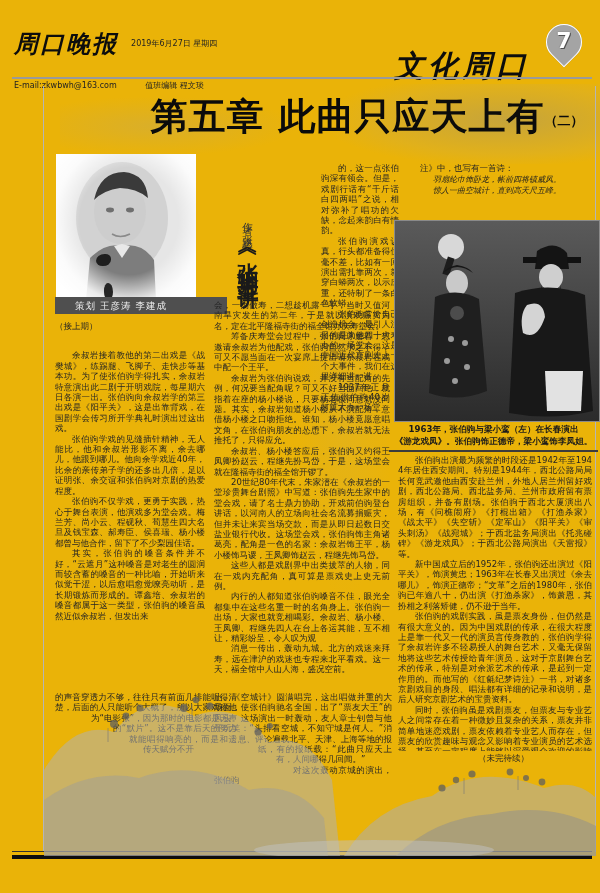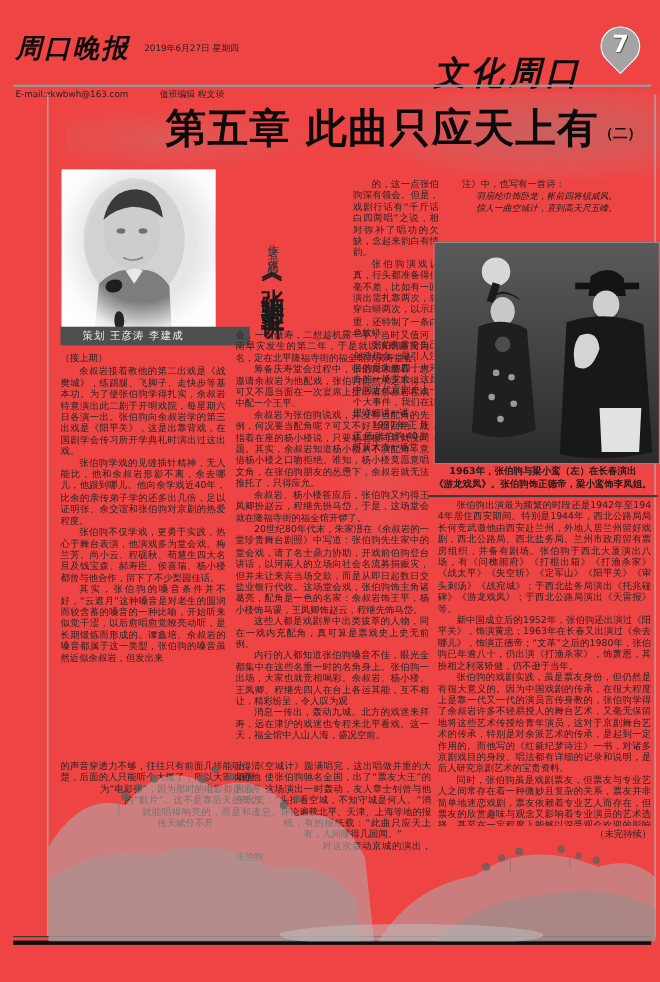--- a/index.html
+++ b/index.html
@@ -3,7 +3,7 @@
 <meta charset="utf-8">
 <style>
   html,body{margin:0;padding:0;background:#ffffff;}
-  .page{position:relative;width:600px;height:893px;background:#ef4444;overflow:hidden;
+  .page{position:relative;width:600px;height:893px;background:#eab308;overflow:hidden;
         font-family:"DejaVu Sans","Liberation Sans",sans-serif;color:#1c1c1c;}
   
   .masthead{position:absolute;left:14px;top:28px;}

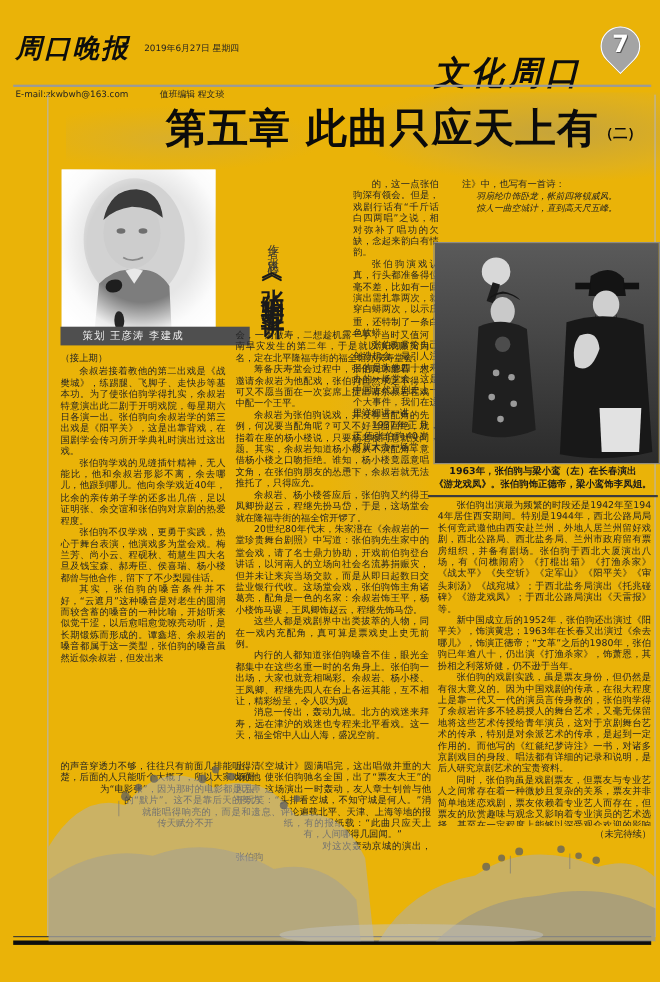--- a/index.html
+++ b/index.html
@@ -61,7 +61,7 @@
   .tbc{position:absolute;left:478px;top:753px;width:114px;font-size:8.5px;text-align:right;color:#242424;}
   
   .poem{position:absolute;left:420px;top:163px;width:172px;font-size:8.5px;line-height:11px;color:#242424;}
-  .poem .pl{font-family:Liberation Mono, monospace;font-style:italic;font-size:8px;
+  .poem .pl{font-family:Liberation Serif, serif;font-style:italic;font-size:8px;
             padding-left:13px;color:#1f1f1f;white-space:nowrap;}
   
   .opera{position:absolute;left:394px;top:220px;width:204px;height:200px;border:1px solid #8a8a8a;overflow:hidden;}

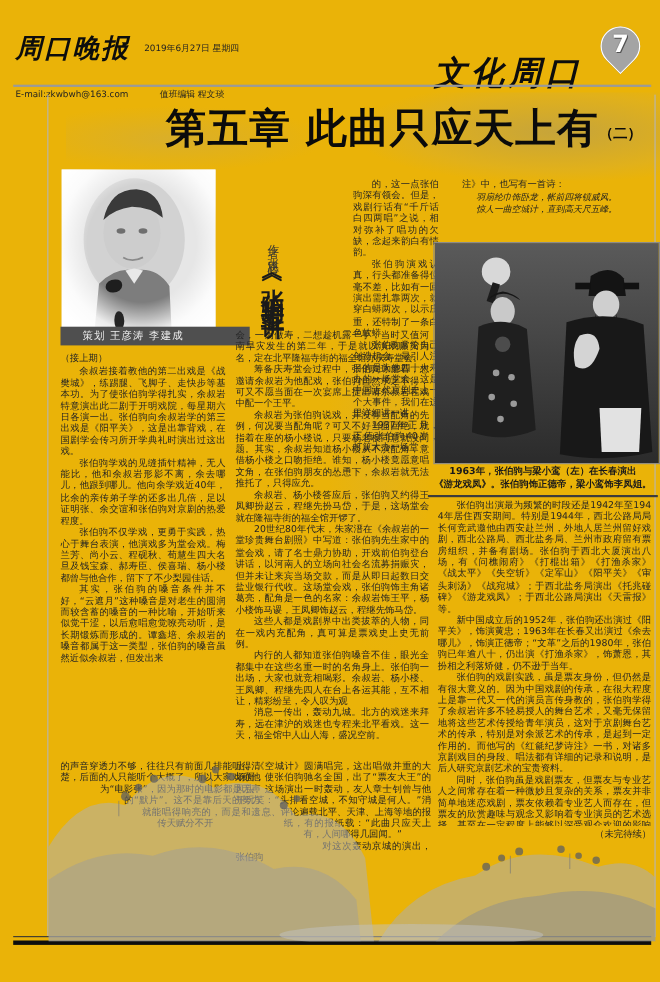--- a/index.html
+++ b/index.html
@@ -50,7 +50,7 @@
   
   .col{position:absolute;font-size:8.5px;line-height:10.4px;text-align:justify;color:#242424;overflow:hidden;}
   .col p{margin:0;text-indent:2em;word-break:break-all;}
-  .col .note{text-indent:0;margin-bottom:2px;}
+  .col .note{text-indent:0;margin-bottom:19px;}
   .colA{left:321px;top:163px;width:78px;height:292px;}
   .col1{left:55px;top:321px;width:150px;height:370px;}
   .col2{left:214px;top:300px;width:176px;height:390px;}

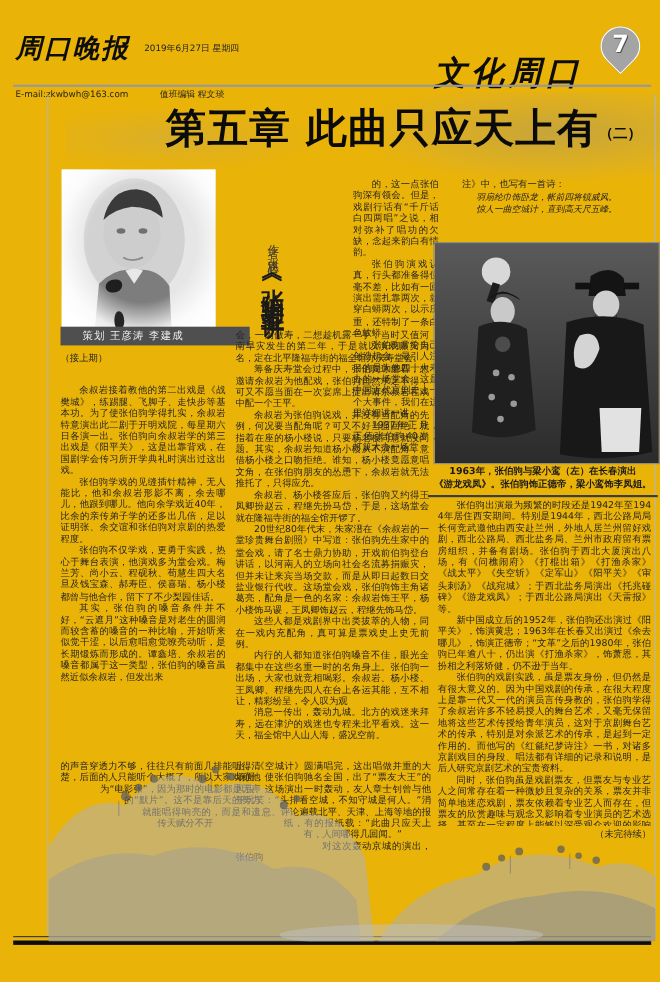--- a/index.html
+++ b/index.html
@@ -58,7 +58,7 @@
   .diag1{left:55px;top:692px;width:182px;height:104px;}
   .diag2{left:214px;top:692px;width:178px;height:100px;}
   .st{float:left;clear:left;}
-  .tbc{position:absolute;left:478px;top:753px;width:114px;font-size:8.5px;text-align:right;color:#242424;}
+  .tbc{position:absolute;left:478px;top:753px;width:114px;font-size:8.5px;color:#242424;}
   
   .poem{position:absolute;left:420px;top:163px;width:172px;font-size:8.5px;line-height:11px;color:#242424;}
   .poem .pl{font-family:Liberation Serif, serif;font-style:italic;font-size:8px;

